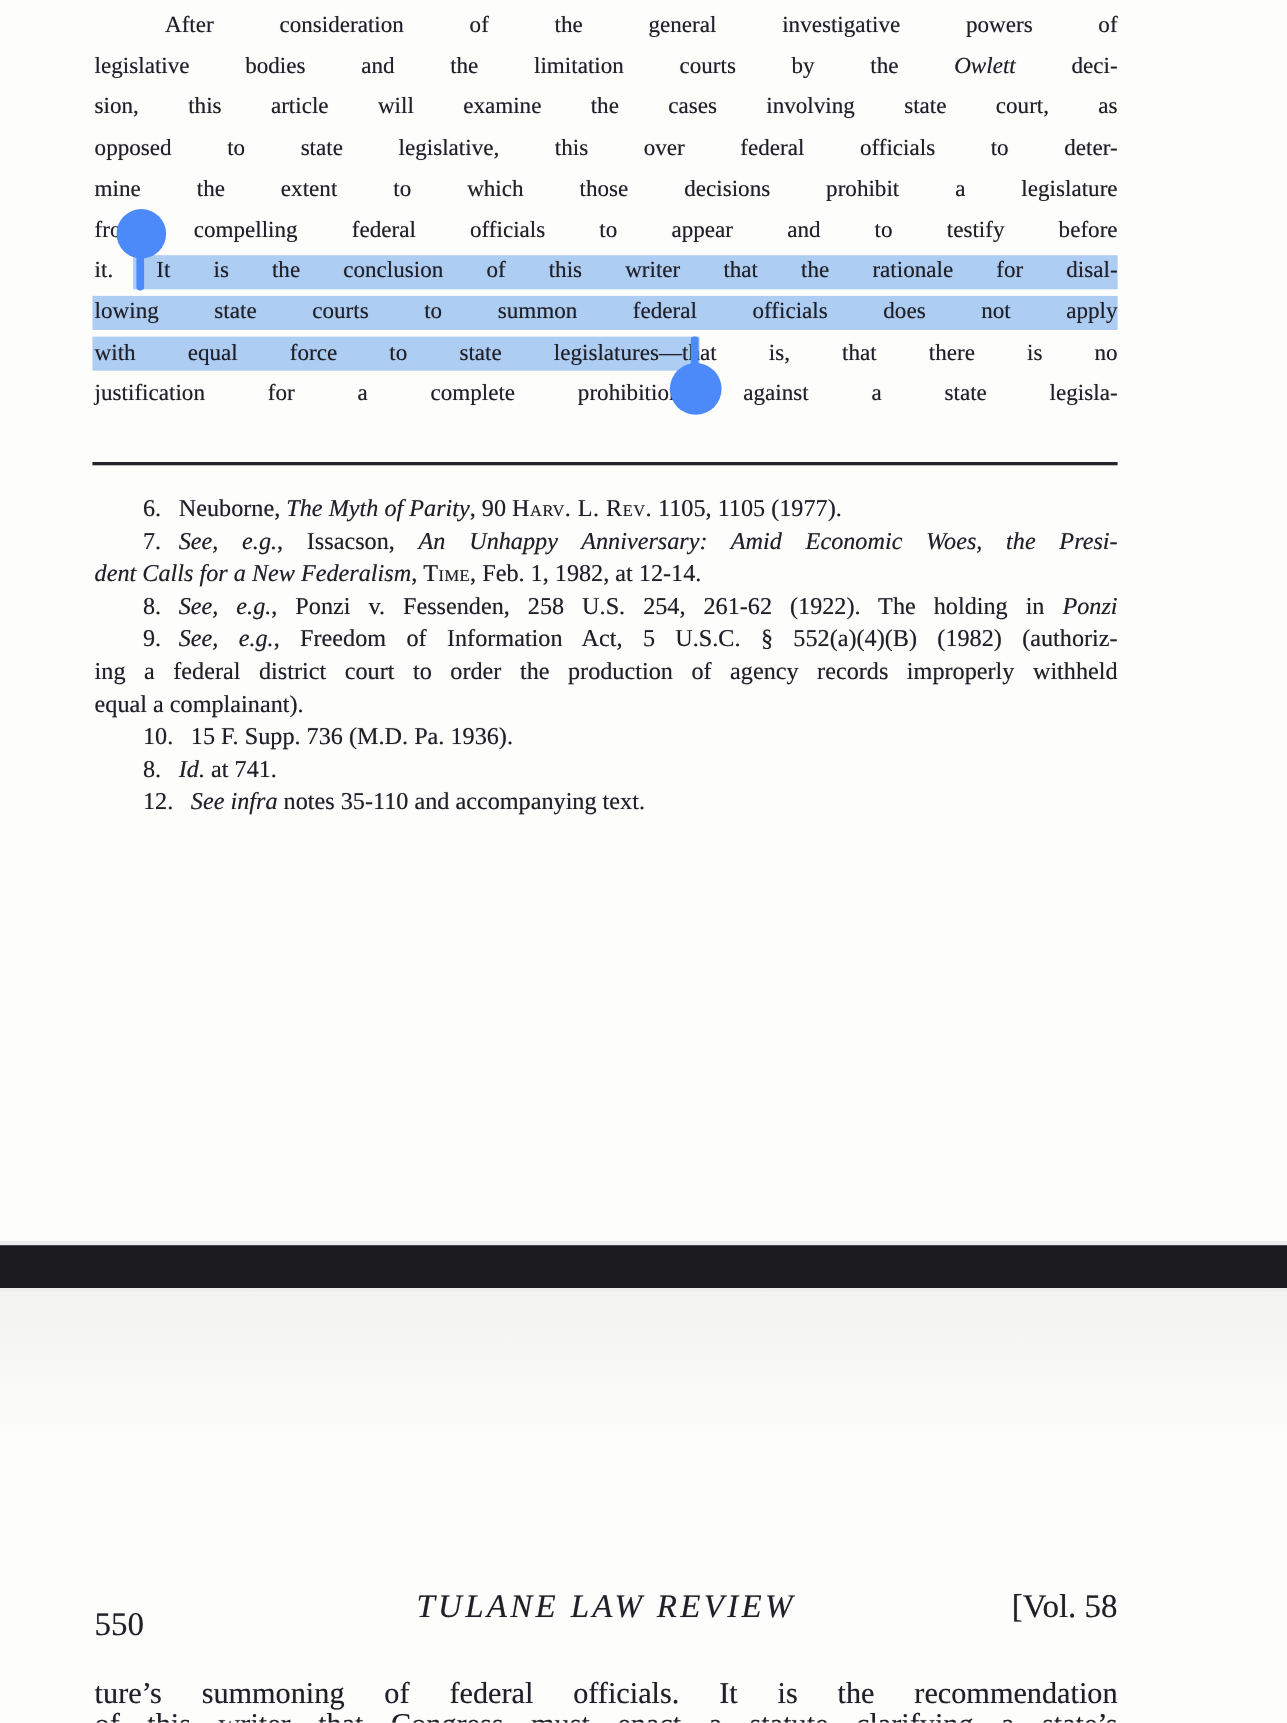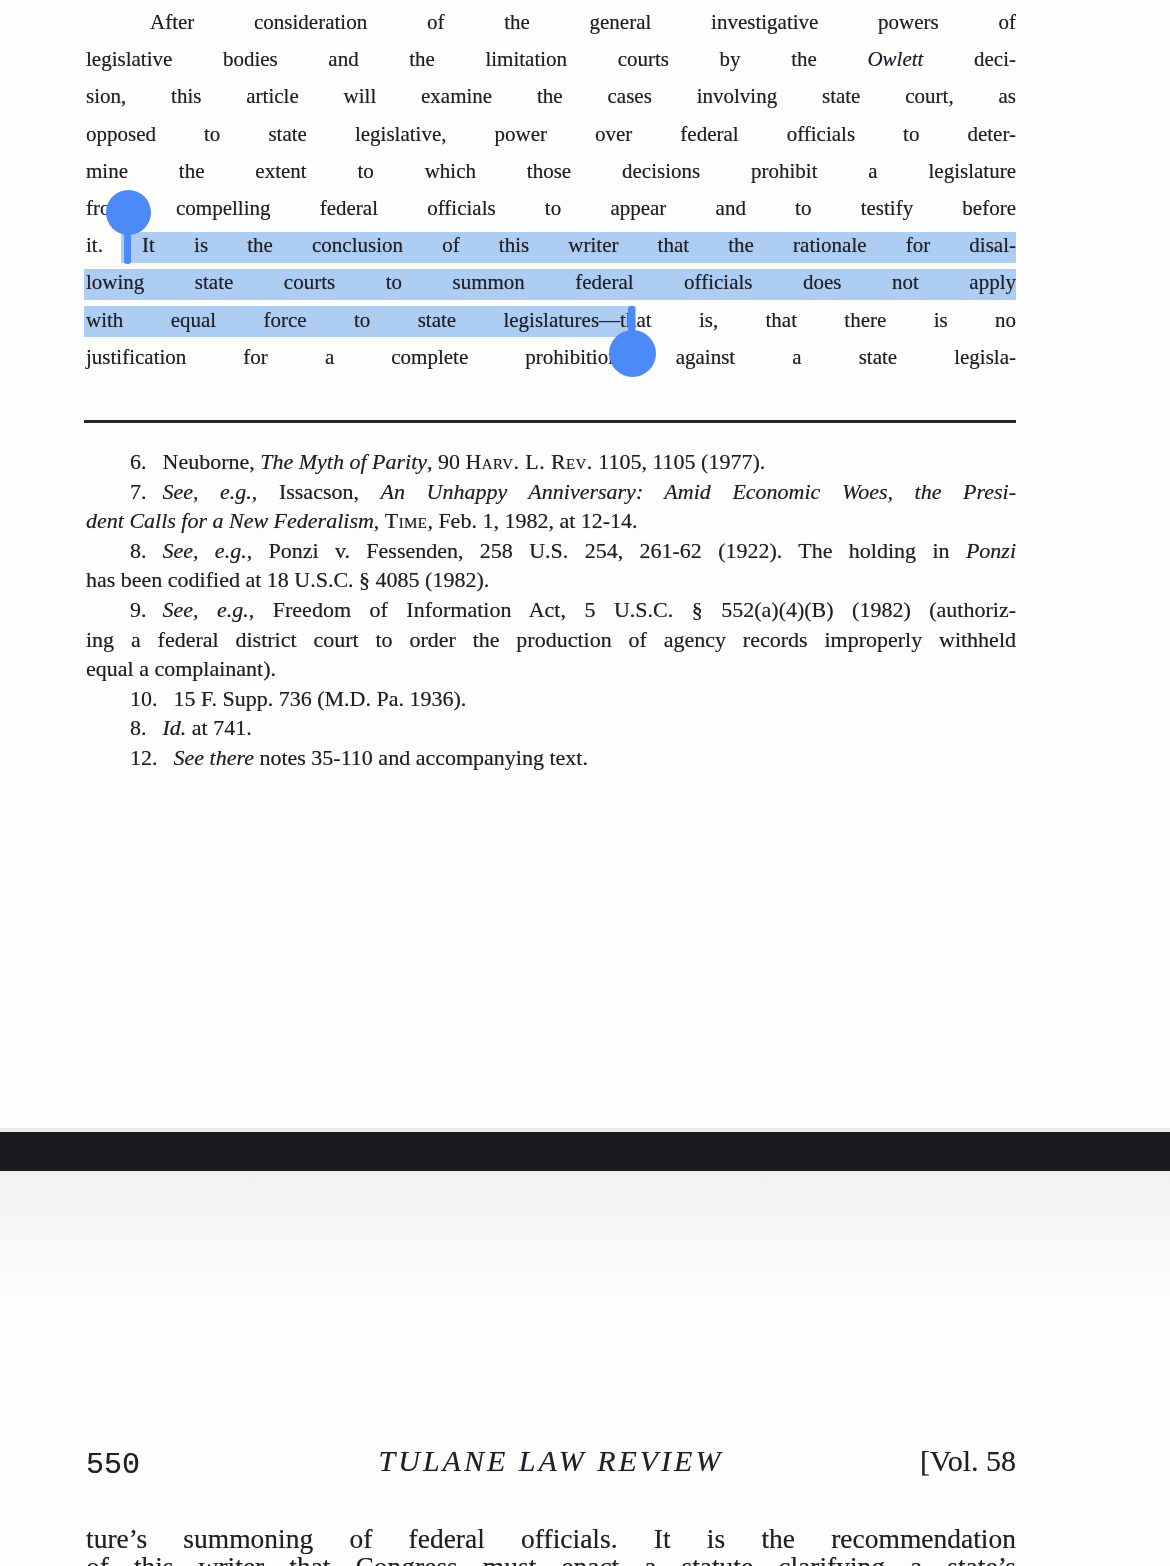--- a/index.html
+++ b/index.html
@@ -88,7 +88,7 @@
       <div class="tline just indent"><span>After consideration of the general investigative powers of</span></div>
       <div class="tline just"><span>legislative bodies and the limitation courts by the </span><span class="it">Owlett</span><span> deci-</span></div>
       <div class="tline just"><span>sion, this article will examine the cases involving state court, as</span></div>
-      <div class="tline just"><span>opposed to state legislative, power over federal officials to deter-</span></div>
+      <div class="tline just"><span>opposed to state legislative, this over federal officials to deter-</span></div>
       <div class="tline just"><span>mine the extent to which those decisions prohibit a legislature</span></div>
       <div class="tline just"><span>from compelling federal officials to appear and to testify before</span></div>
       <div class="tline just"><span>it. It is the conclusion of this writer that the rationale for disal-</span></div>

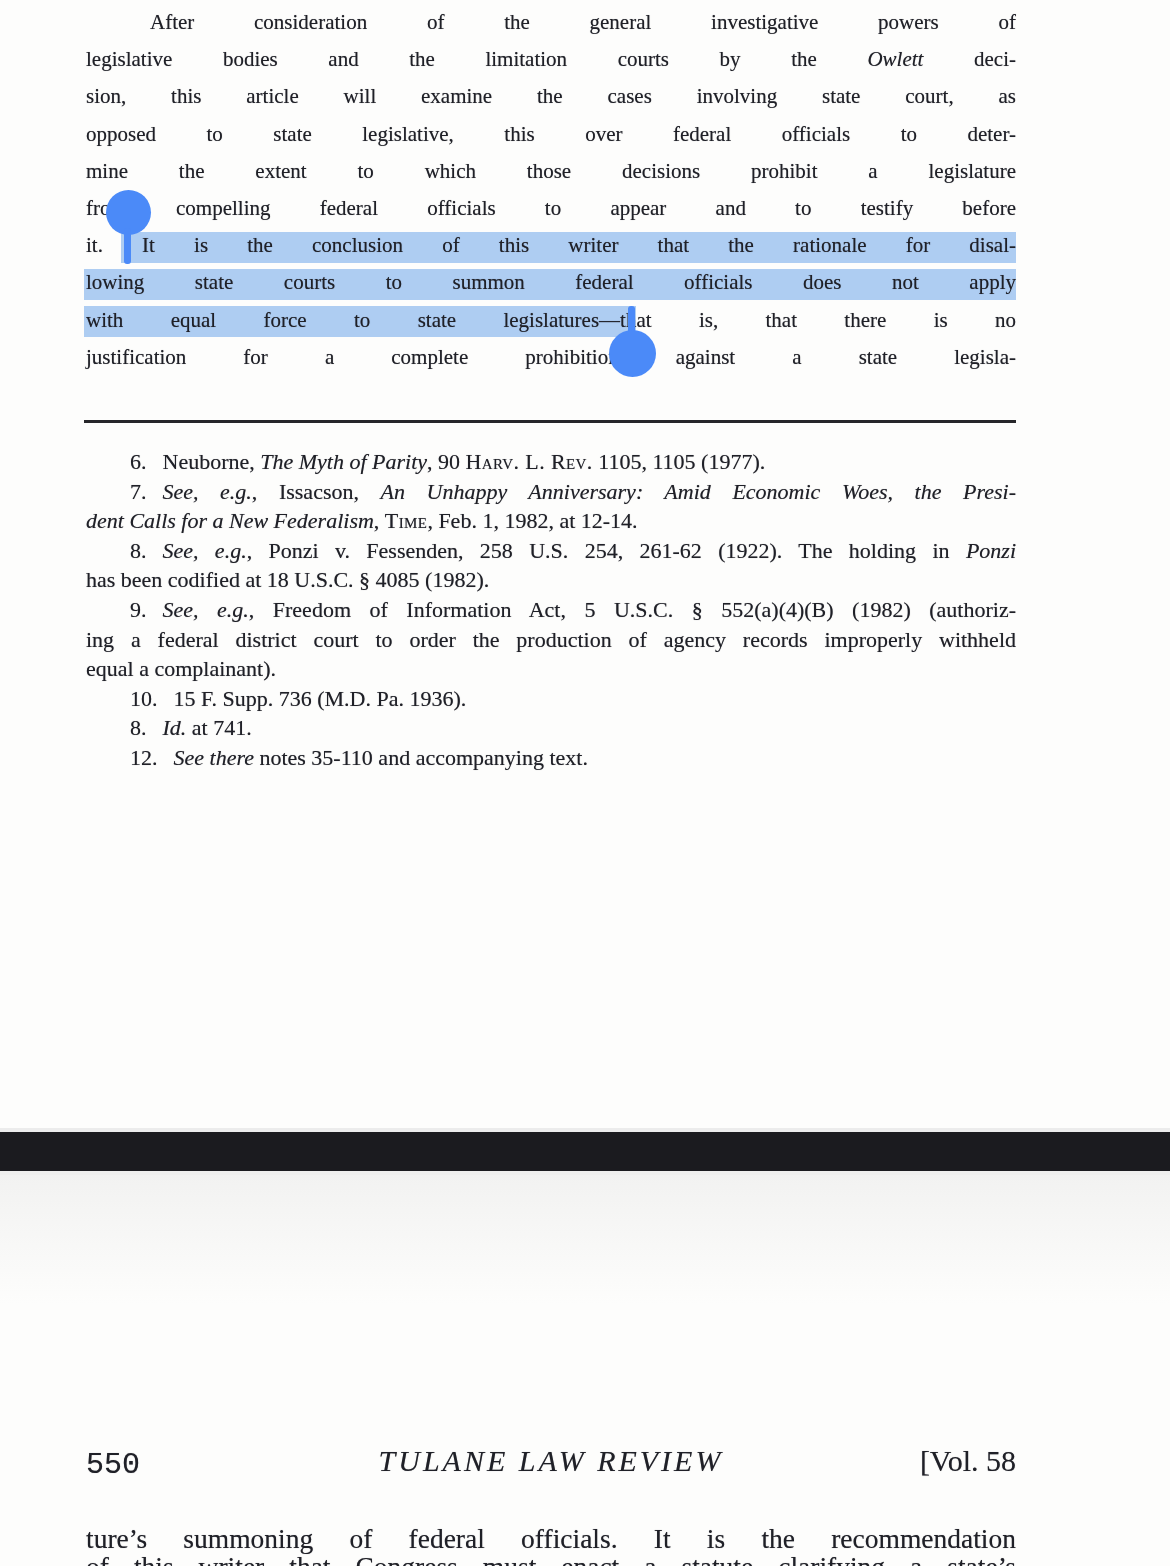--- a/index.html
+++ b/index.html
@@ -104,7 +104,6 @@
       <div class="tline fnin just"><span class="num">7.</span><span class="it">See, e.g.</span><span>, Issacson, </span><span class="it">An Unhappy Anniversary: Amid Economic Woes, the Presi-</span></div>
       <div class="tline"><span class="it">dent Calls for a New Federalism</span><span>, </span><span class="sc">Time</span><span>, Feb. 1, 1982, at 12-14.</span></div>
       <div class="tline fnin just"><span class="num">8.</span><span class="it">See, e.g.</span><span>, Ponzi v. Fessenden, 258 U.S. 254, 261-62 (1922). The holding in </span><span class="it">Ponzi</span></div>
-      <div class="tline"><span>has been codified at 18 U.S.C. § 4085 (1982).</span></div>
       <div class="tline fnin just"><span class="num">9.</span><span class="it">See, e.g.</span><span>, Freedom of Information Act, 5 U.S.C. § 552(a)(4)(B) (1982) (authoriz-</span></div>
       <div class="tline just"><span>ing a federal district court to order the production of agency records improperly withheld</span></div>
       <div class="tline"><span>equal a complainant).</span></div>

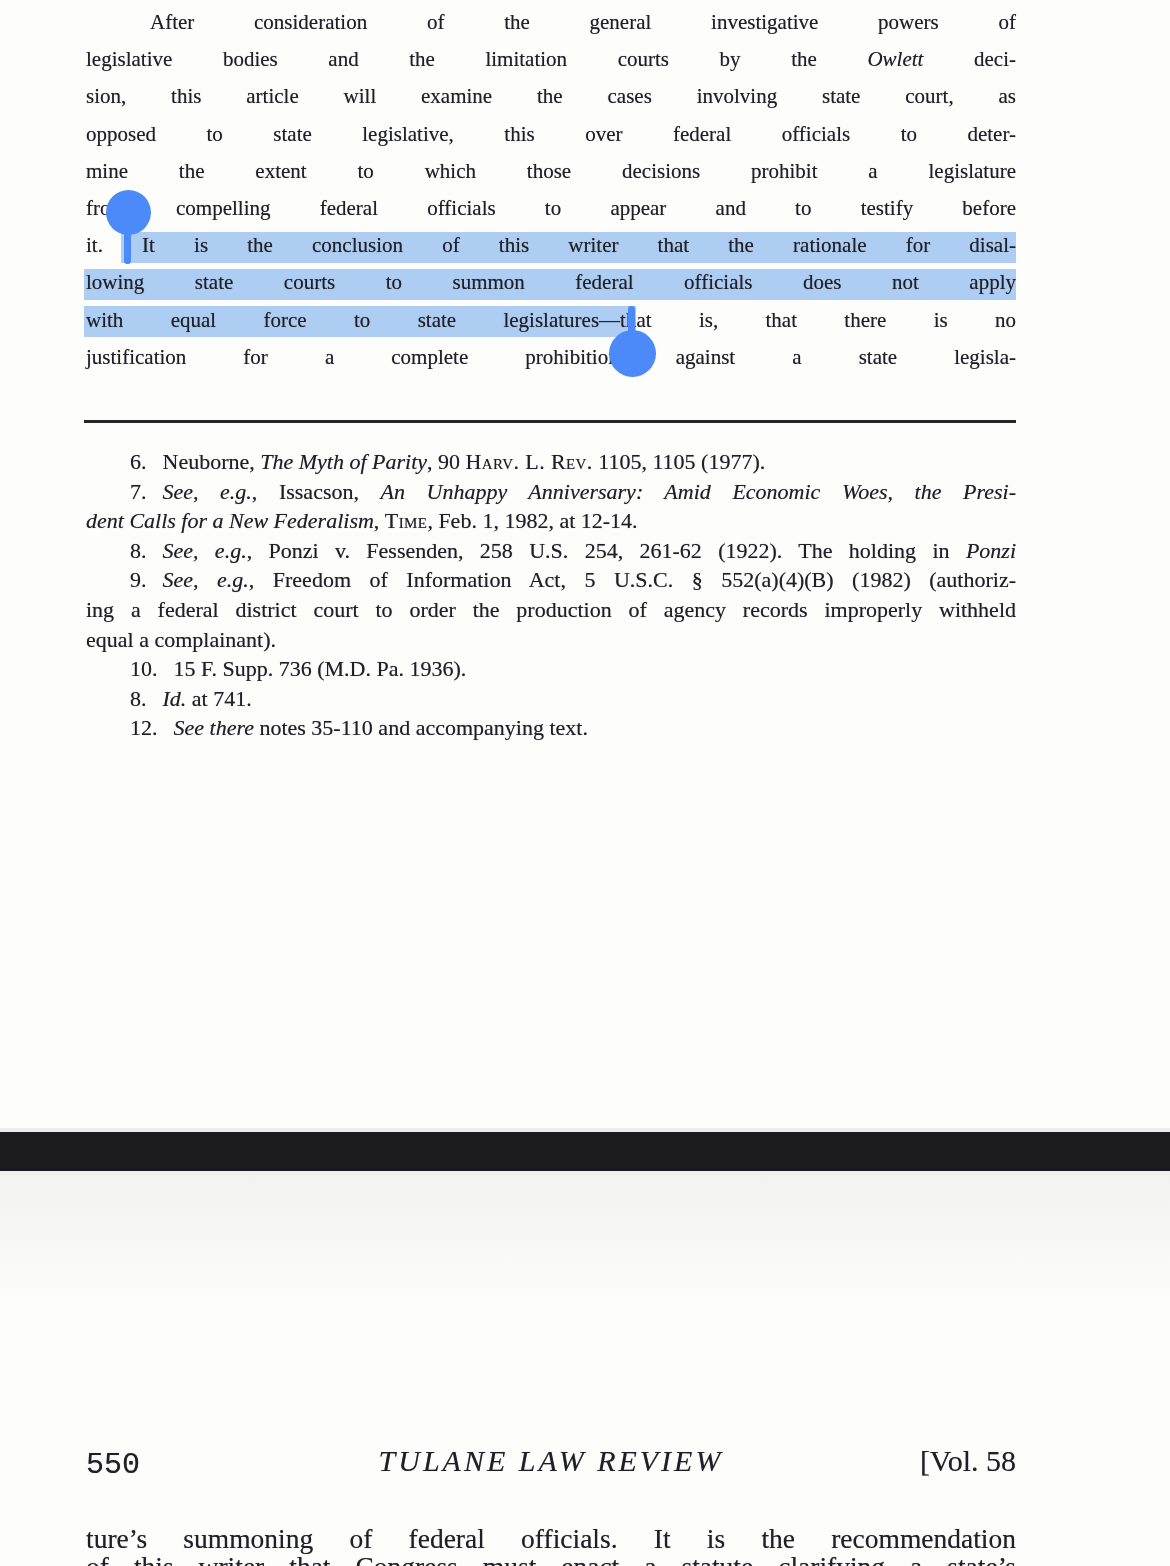--- a/index.html
+++ b/index.html
@@ -109,7 +109,7 @@
       <div class="tline"><span>equal a complainant).</span></div>
       <div class="tline fnin"><span class="num">10.</span><span>15 F. Supp. 736 (M.D. Pa. 1936).</span></div>
       <div class="tline fnin"><span class="num">8.</span><span class="it">Id.</span><span> at 741.</span></div>
-      <div class="tline fnin"><span class="num">12.</span><span class="it">See there</span><span> notes 35-110 and accompanying text.</span></div>
+      <div class="tline fnin"><span class="num">12.</span><span class="it">See infra</span><span> notes 35-110 and accompanying text.</span></div>
     </div>
 
   <div class="handle">

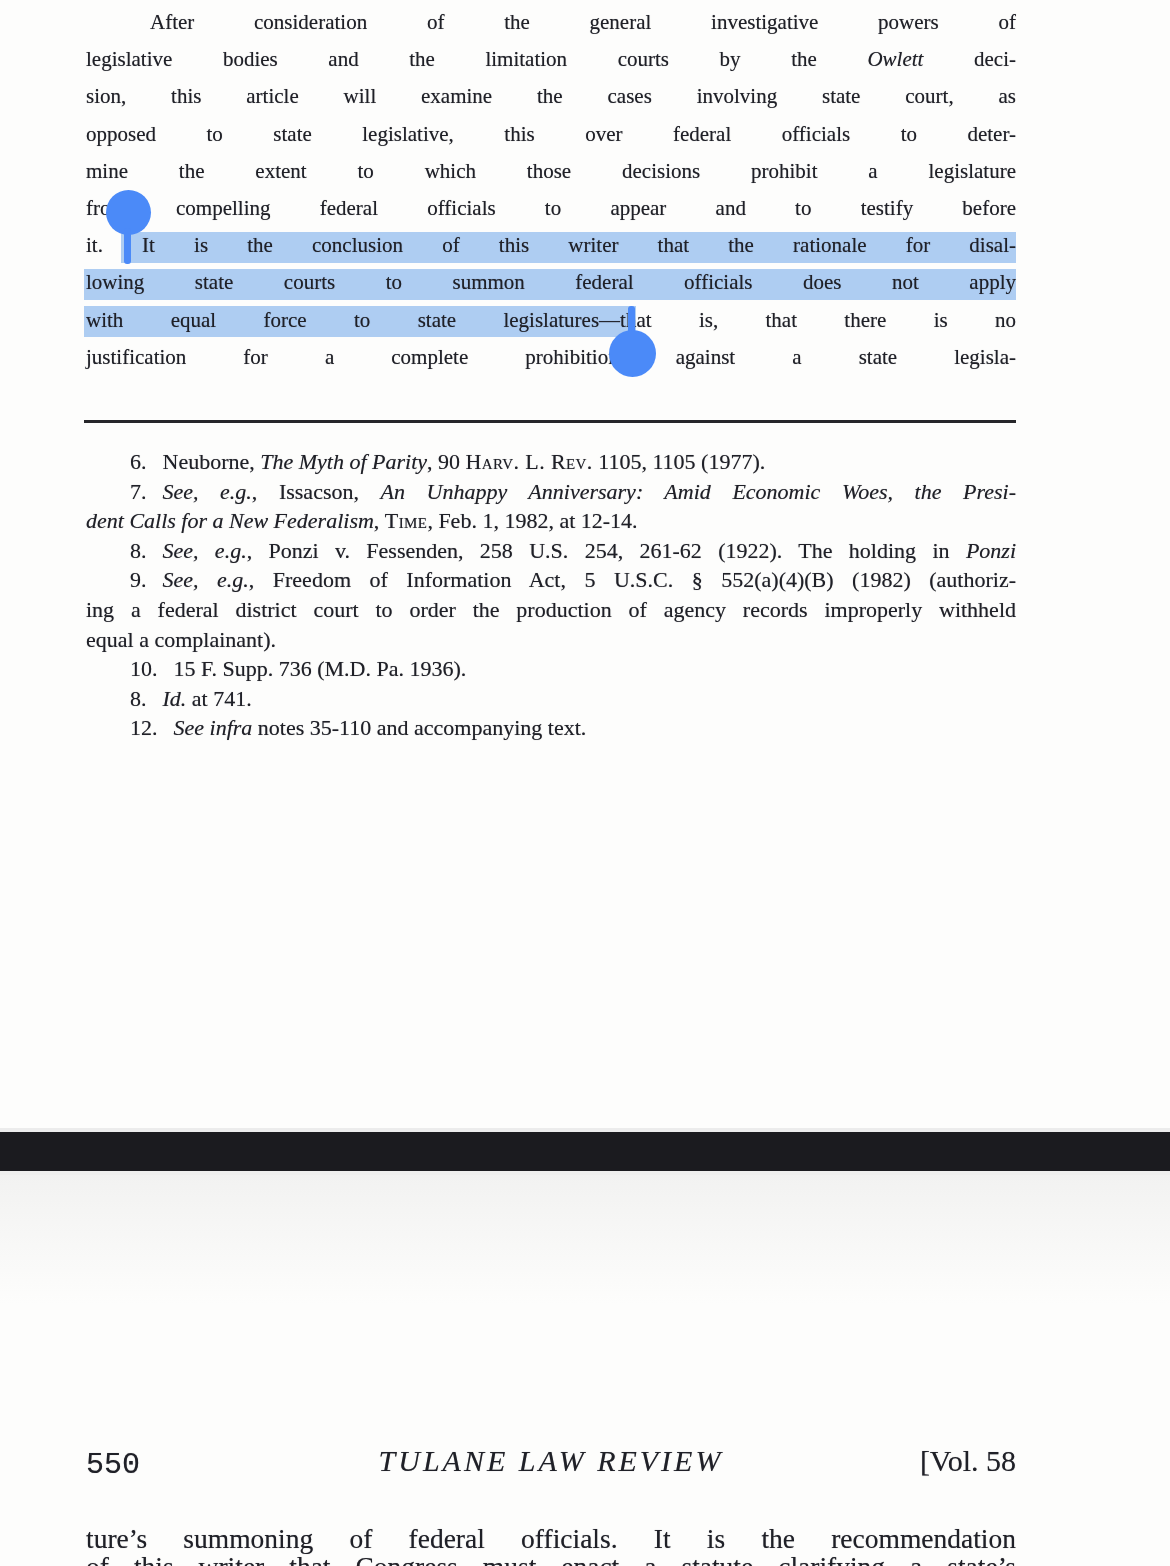--- a/index.html
+++ b/index.html
@@ -61,7 +61,7 @@
   
   #p2-header{position:absolute;left:86px;top:1444px;width:930px;height:36px;
     font-size:30px;line-height:34px;z-index:2;}
-  #p2-pagenum{position:absolute;left:0;top:4px;font-family:Liberation Mono, monospace;}
+  #p2-pagenum{position:absolute;left:0;top:16px;}
   #p2-journal{position:absolute;left:0;right:0;text-align:center;
     font-style:italic;letter-spacing:3px;}
   #p2-vol{position:absolute;right:0;top:0;}

